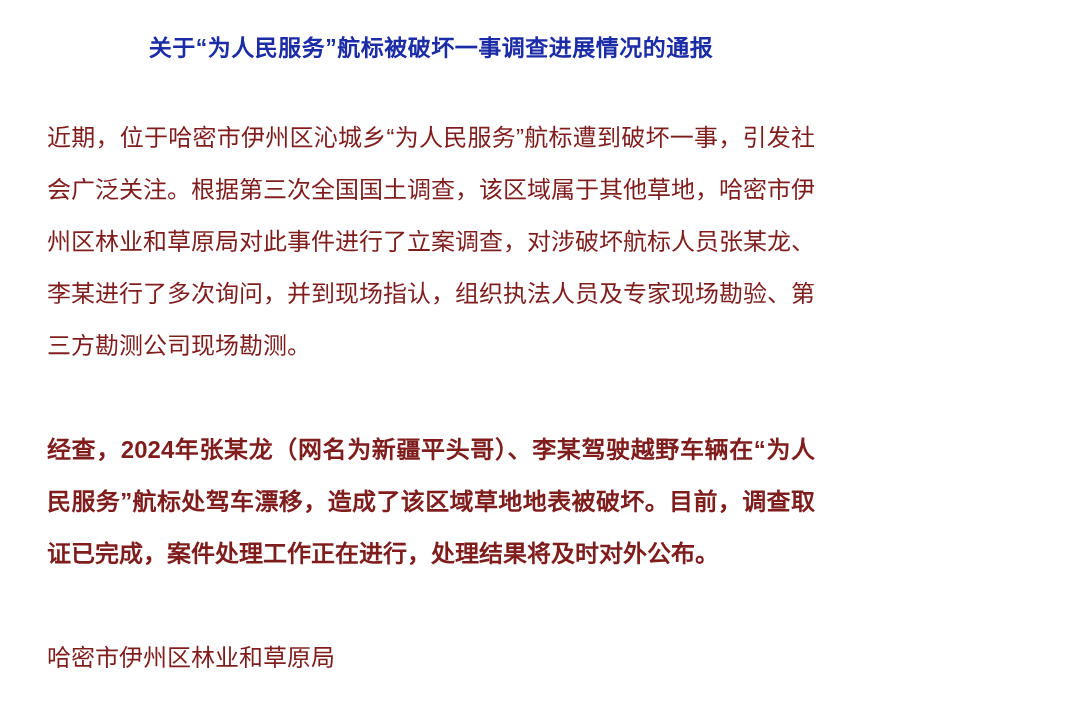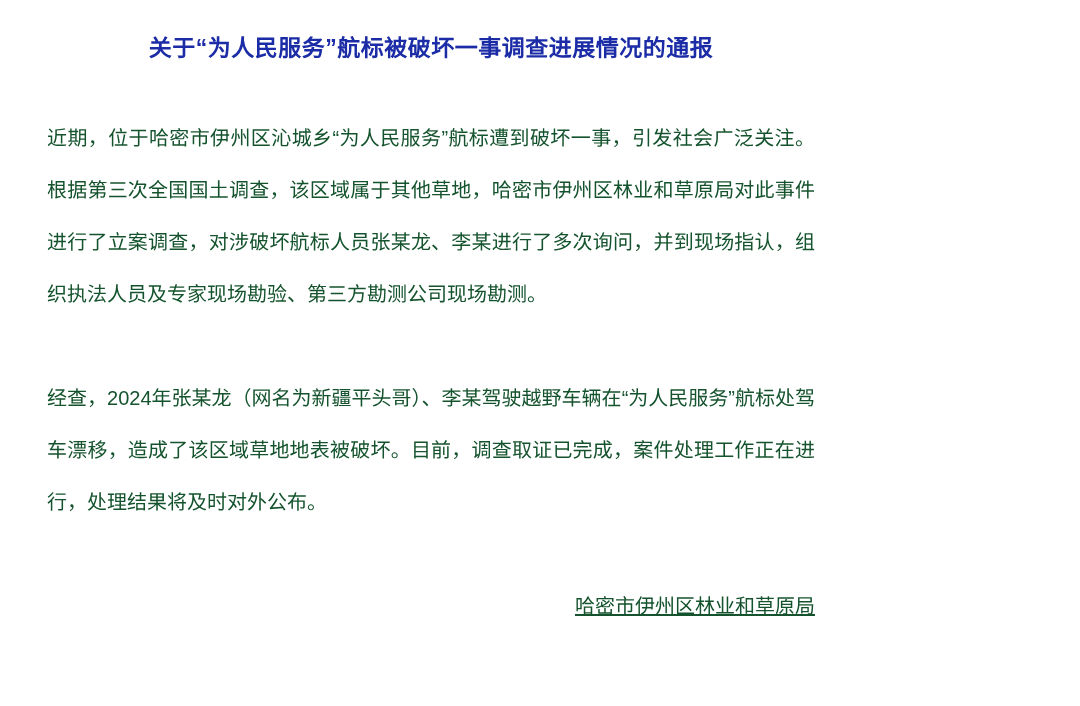--- a/index.html
+++ b/index.html
@@ -27,9 +27,9 @@
     letter-spacing: 0.5px;
   }
   .body-text {
-    font-size: 20px;
+    font-size: 24px;
     line-height: 52px;
-    color: #14532d;
+    color: #7f1d1d;
   }
   .para {
     margin: 0;

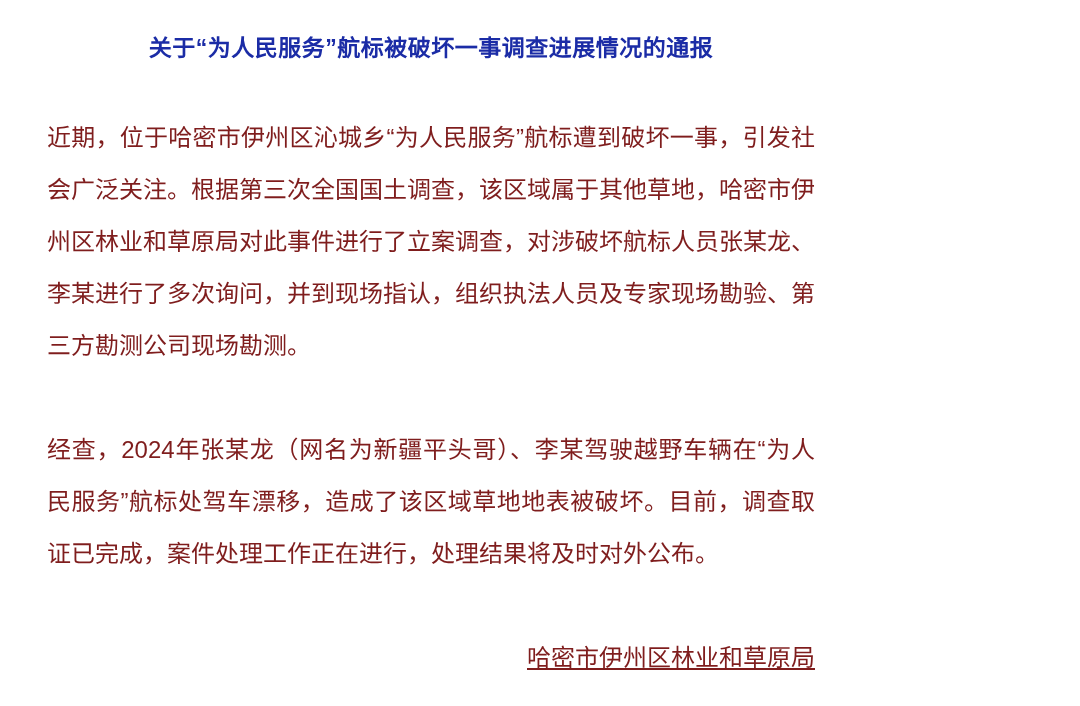--- a/index.html
+++ b/index.html
@@ -37,7 +37,7 @@
     text-justify: inter-ideograph;
   }
   .para-1 { margin-top: 50px; }
-  .para-2 { margin-top: 52px; }
+  .para-2 { margin-top: 52px; font-weight: bold; }
   .signature-block {
     margin-top: 52px;
     text-align: right;

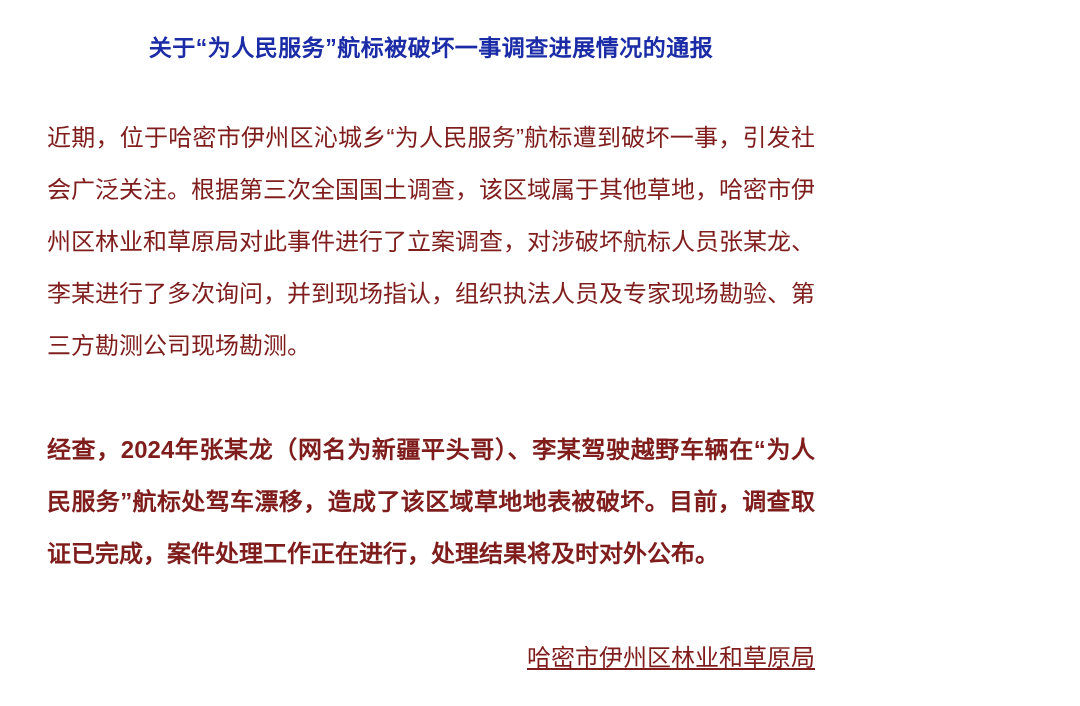--- a/index.html
+++ b/index.html
@@ -40,8 +40,7 @@
   .para-2 { margin-top: 52px; font-weight: bold; }
   .signature-block {
     margin-top: 52px;
-    text-align: right;
-    text-decoration: underline;
+    text-align: left;
   }
   .signature-line { margin: 0; }
 </style>

